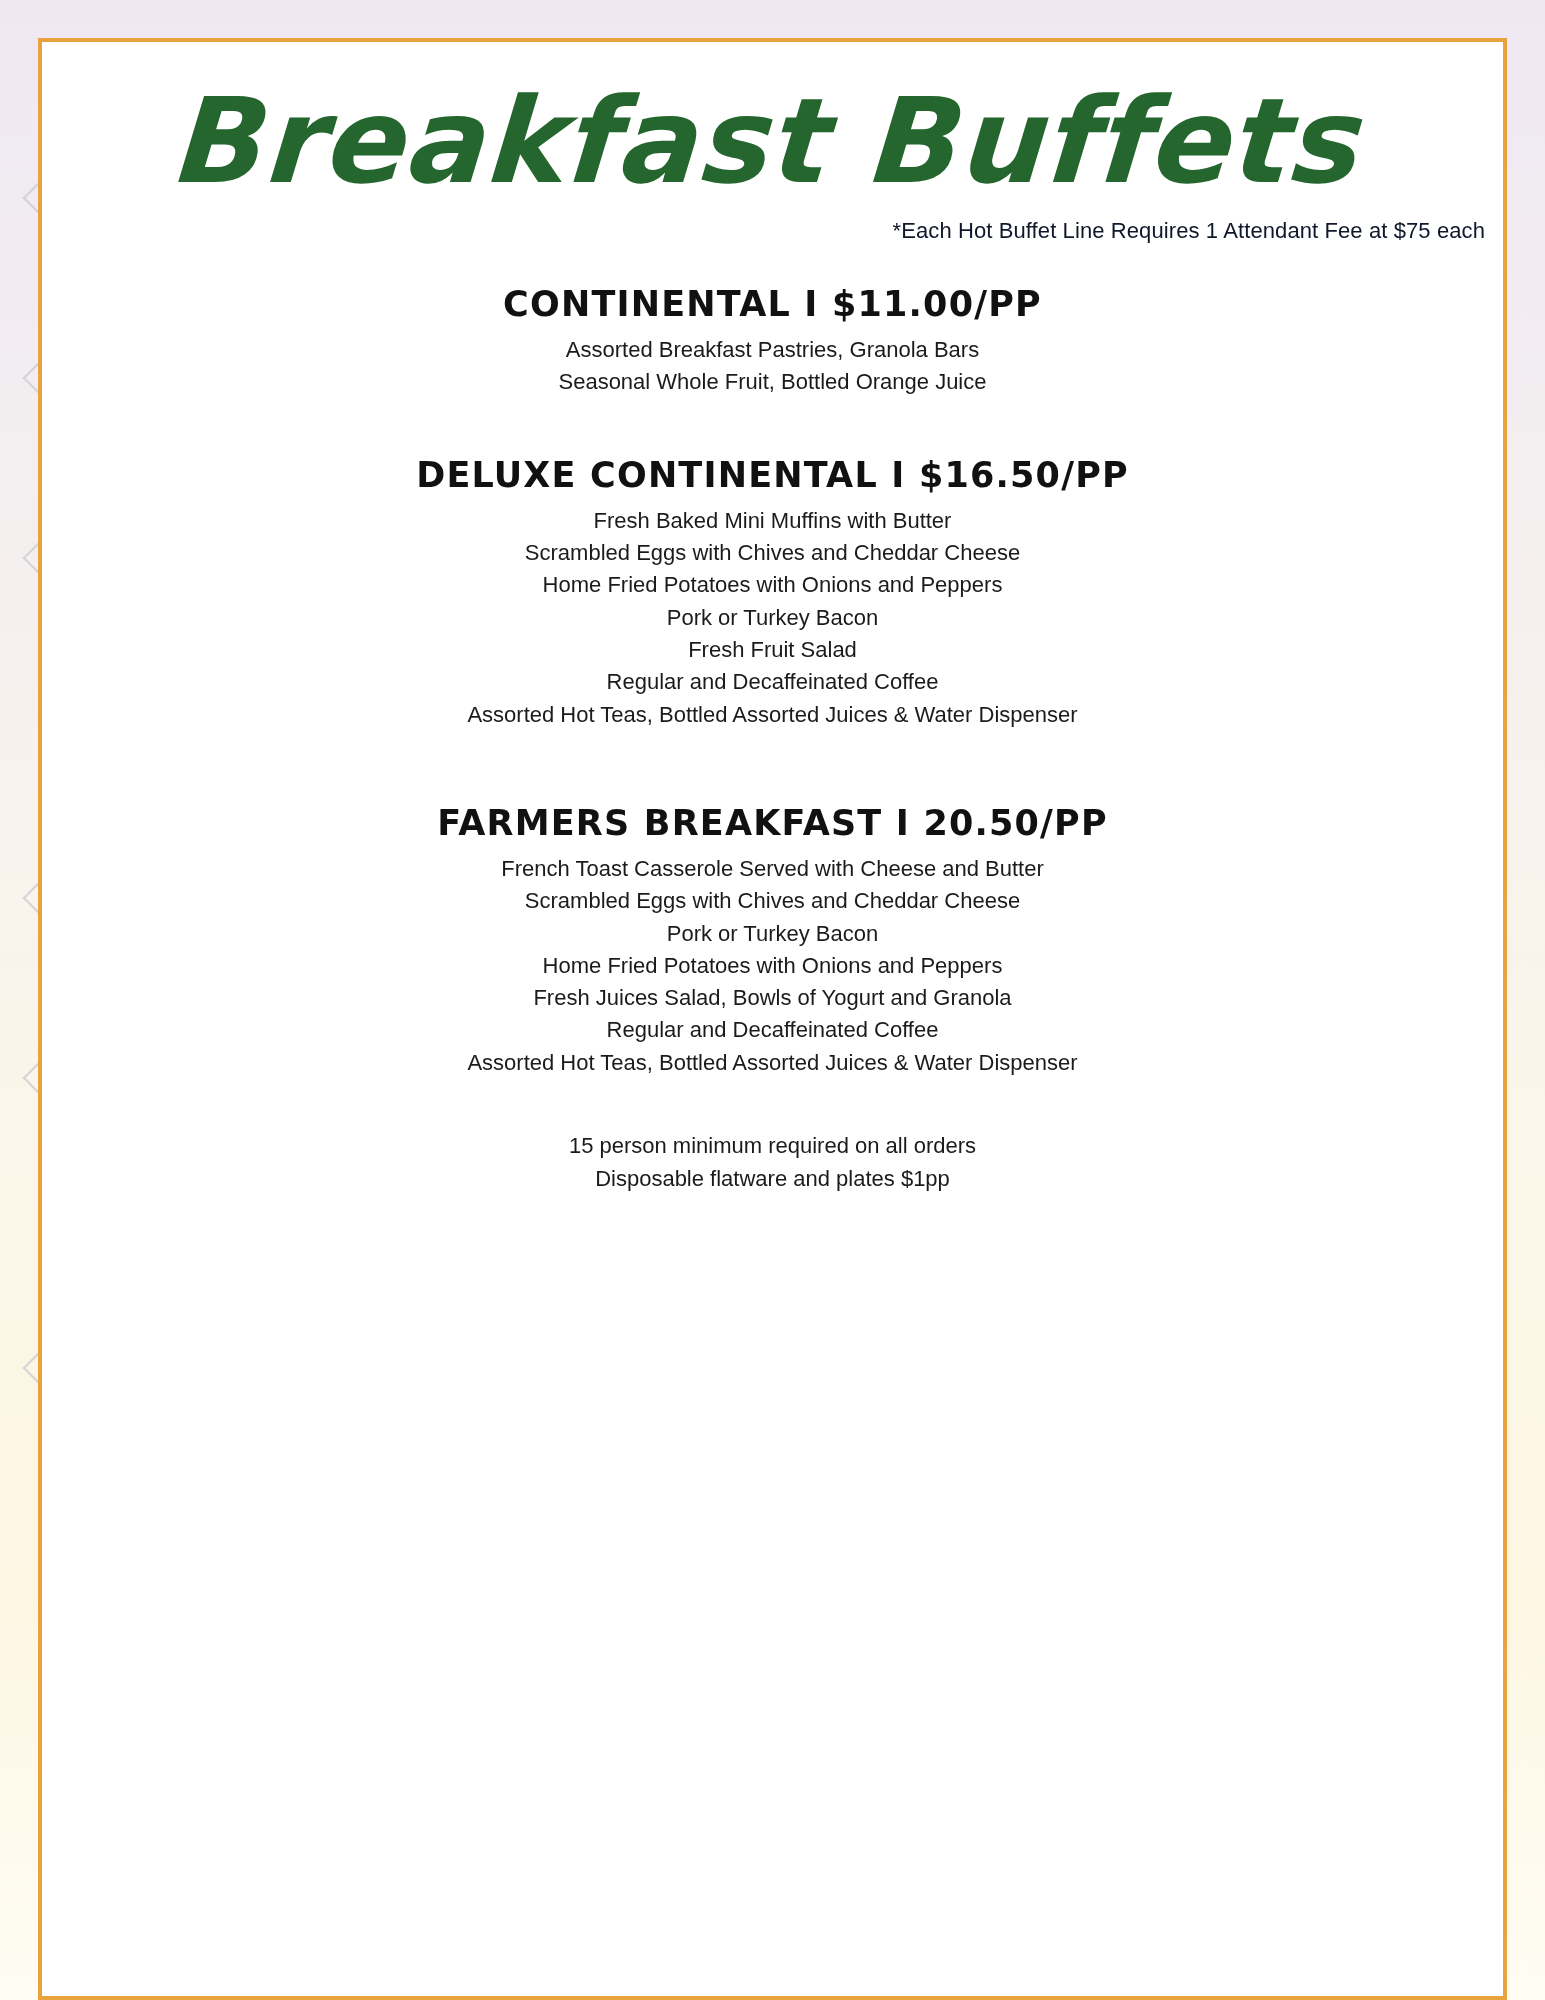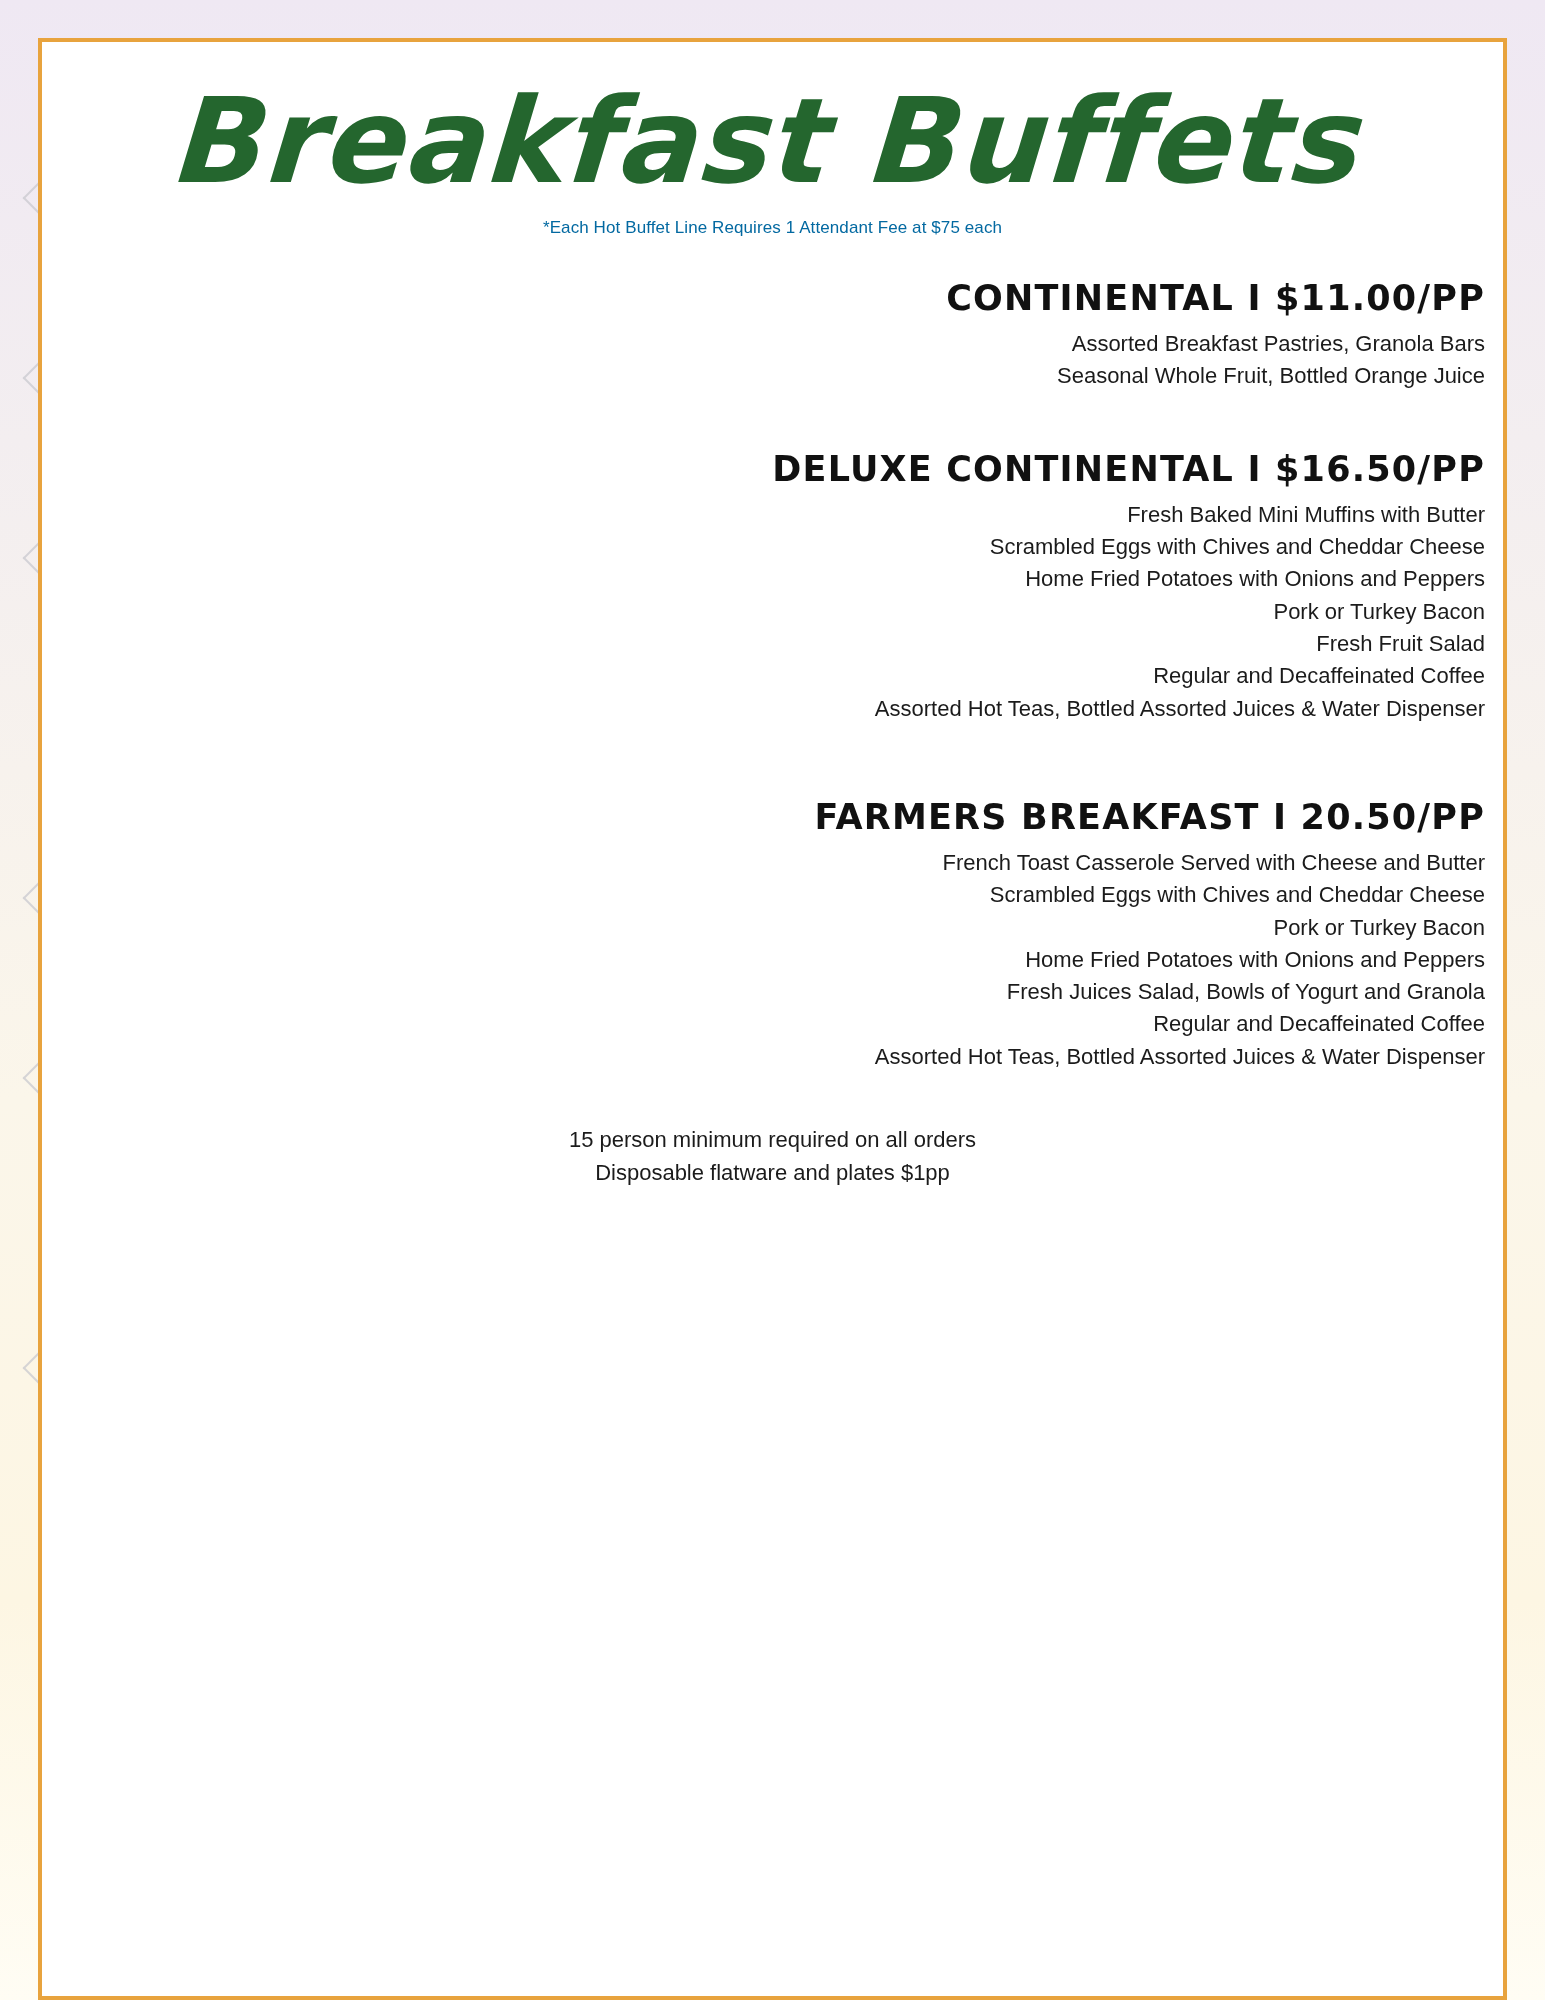--- a/index.html
+++ b/index.html
@@ -81,10 +81,11 @@
   }
 
   .subnote {
-    font-size: 17px;
-    color: #0369a1;
+    font-size: 22px;
+    color: #0f172a;
     margin: 14px 0 0 0;
     letter-spacing: .1px;
+    text-align: right;
   }
 
   .section {

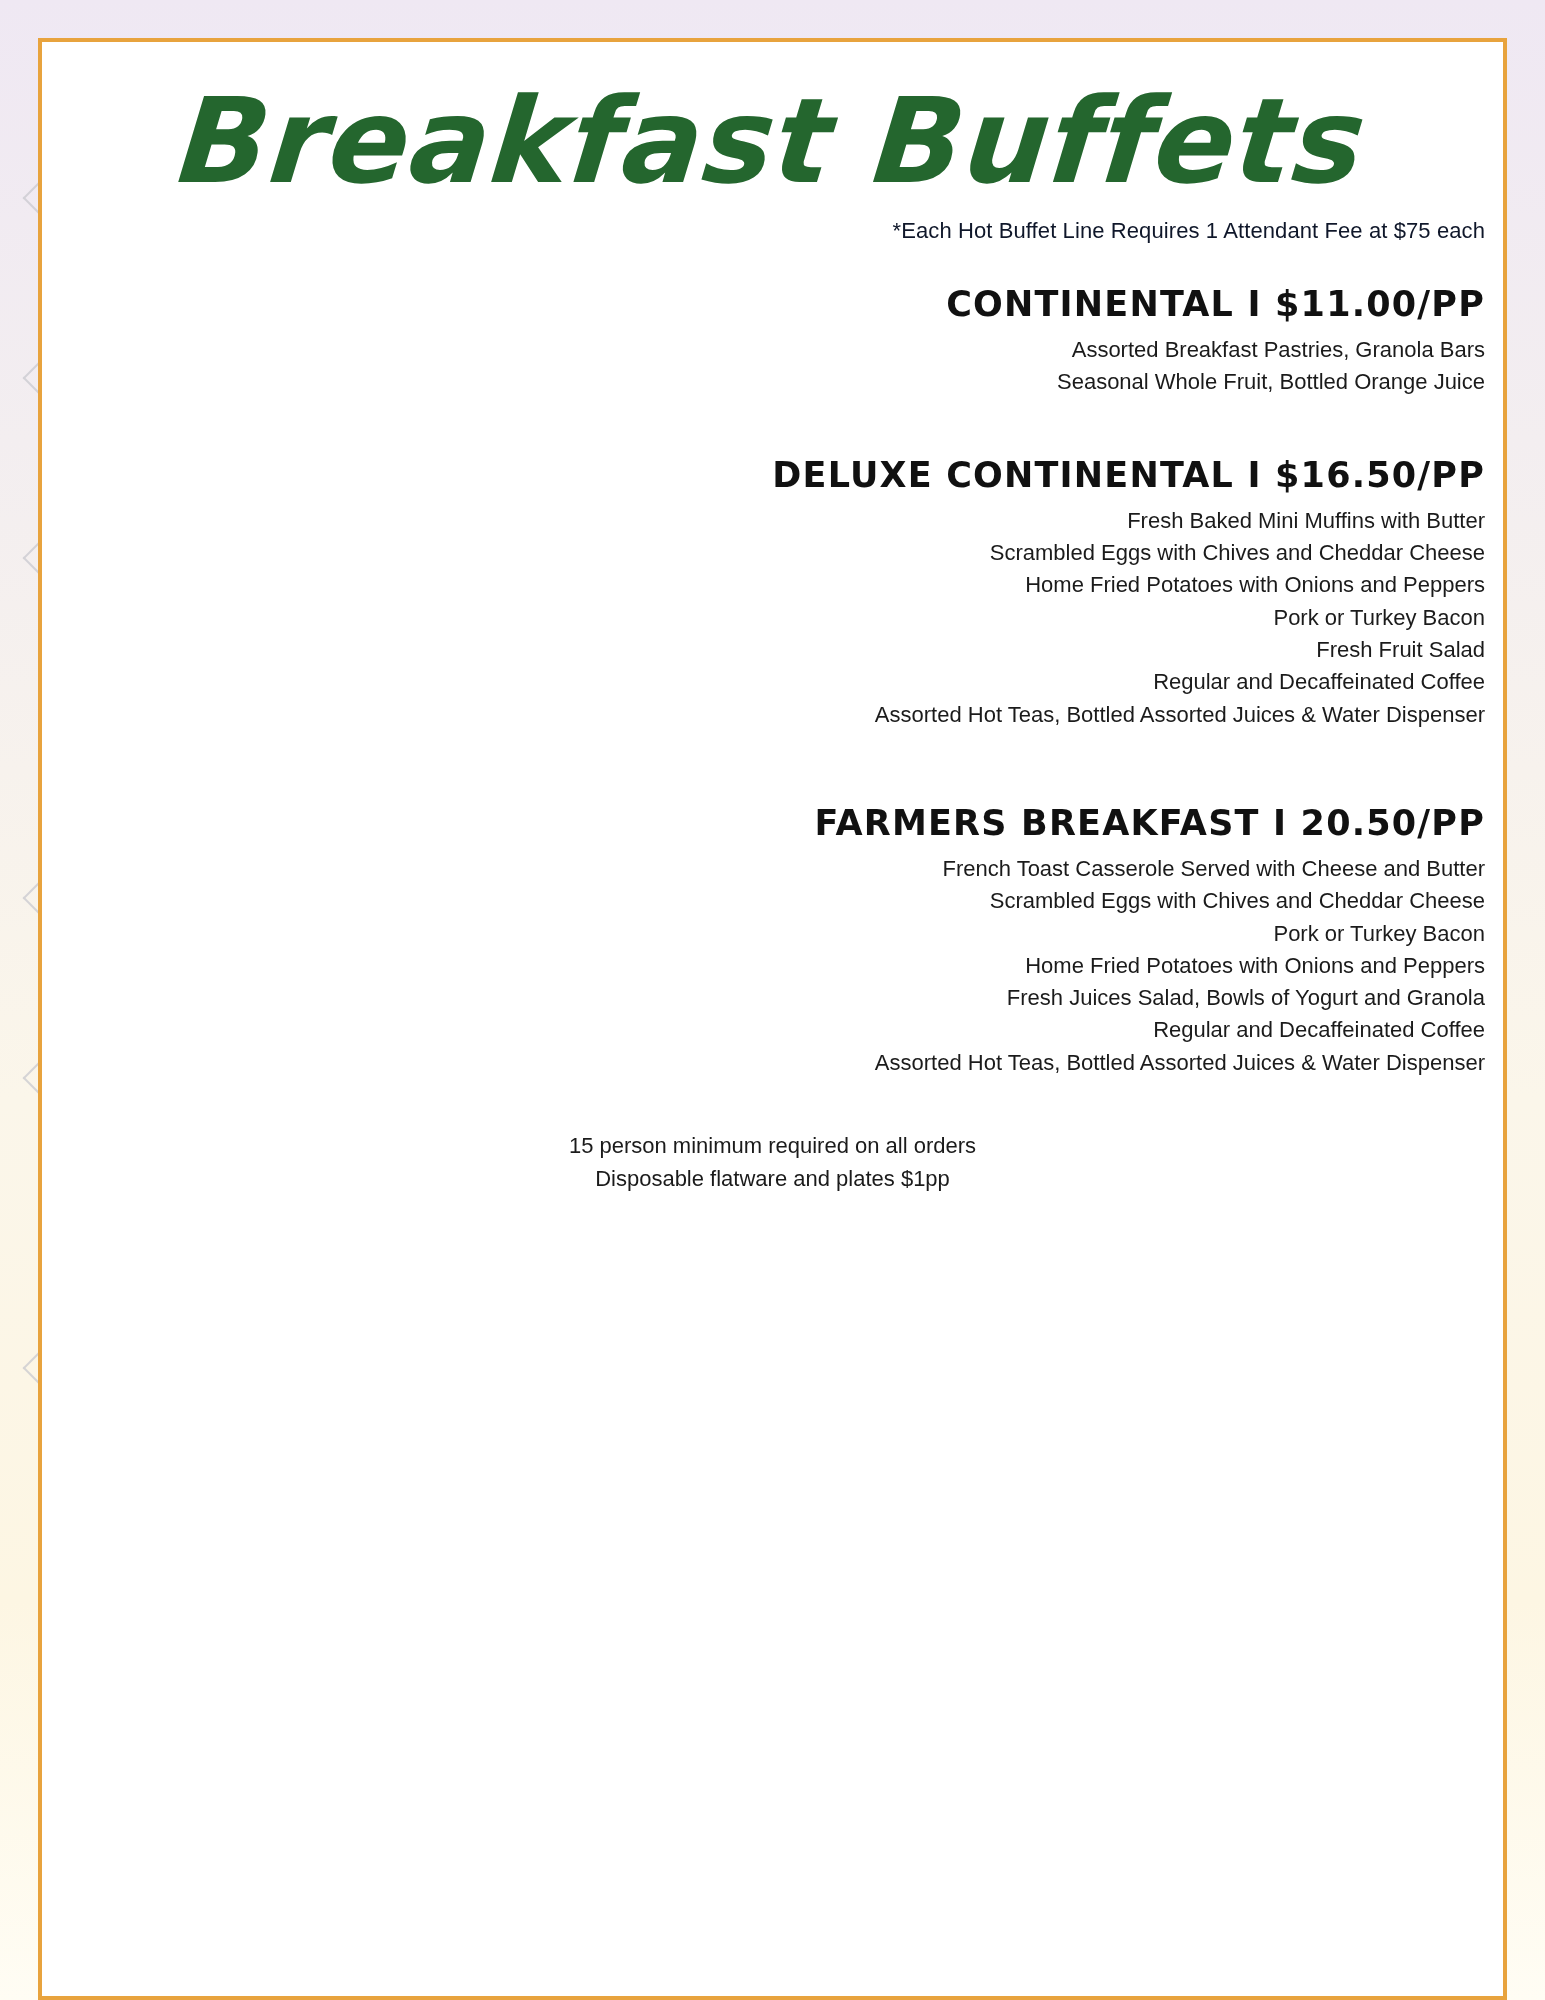--- a/index.html
+++ b/index.html
@@ -90,7 +90,6 @@
 
   .section {
     margin-top: 44px;
-    text-align: right;
   }
   .section-heading {
     font-family: "DejaVu Sans", sans-serif;

